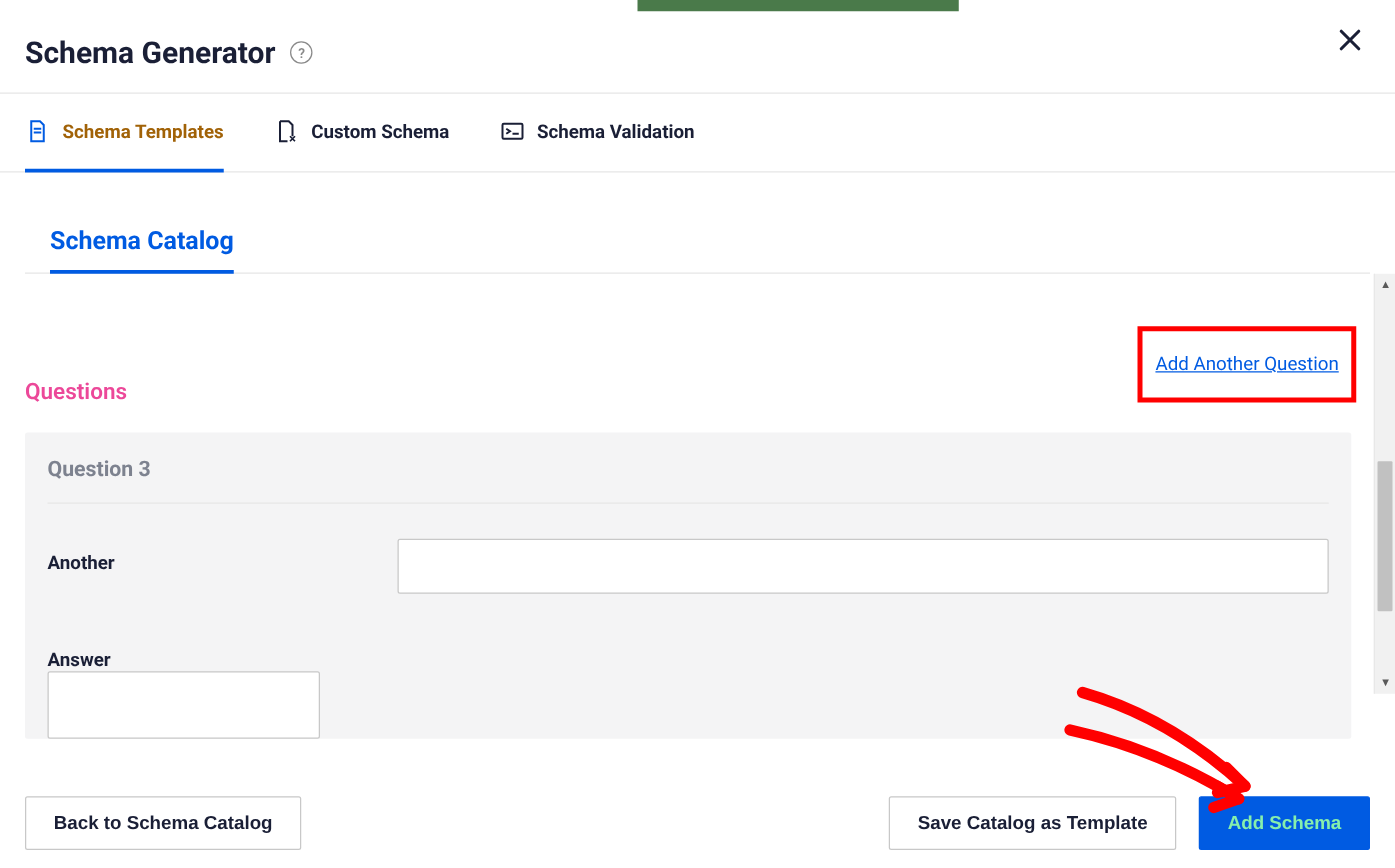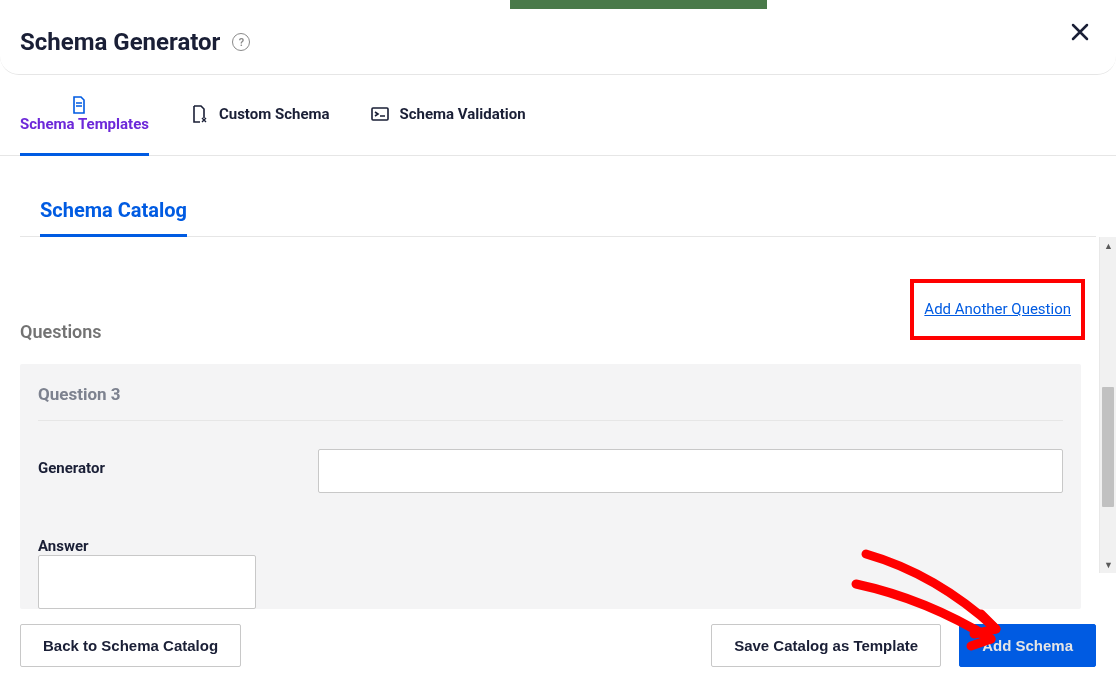--- a/index.html
+++ b/index.html
@@ -26,7 +26,6 @@
   padding: 28px 20px 18px 20px;
   border-bottom: 1px solid #e6e6e6;
   position: relative;
-  border-radius: 19px;
 }
 .title {
   font-size: 24px;

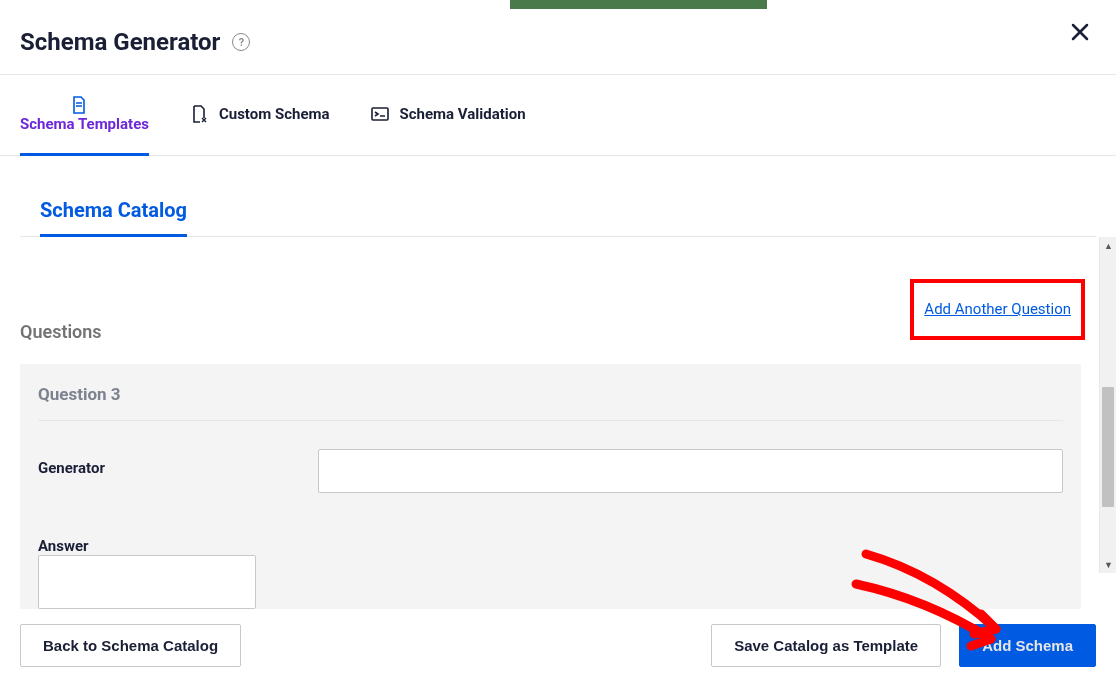--- a/index.html
+++ b/index.html
@@ -70,9 +70,8 @@
   margin-bottom: -1px;
 }
 .tab.active {
-  color: #6d28d9;
+  color: #a16207;
   border-bottom-color: #005be2;
-  flex-direction: column;
 }
 .tab .ticon { margin-right: 10px; display:inline-flex; }
 .subtabs {

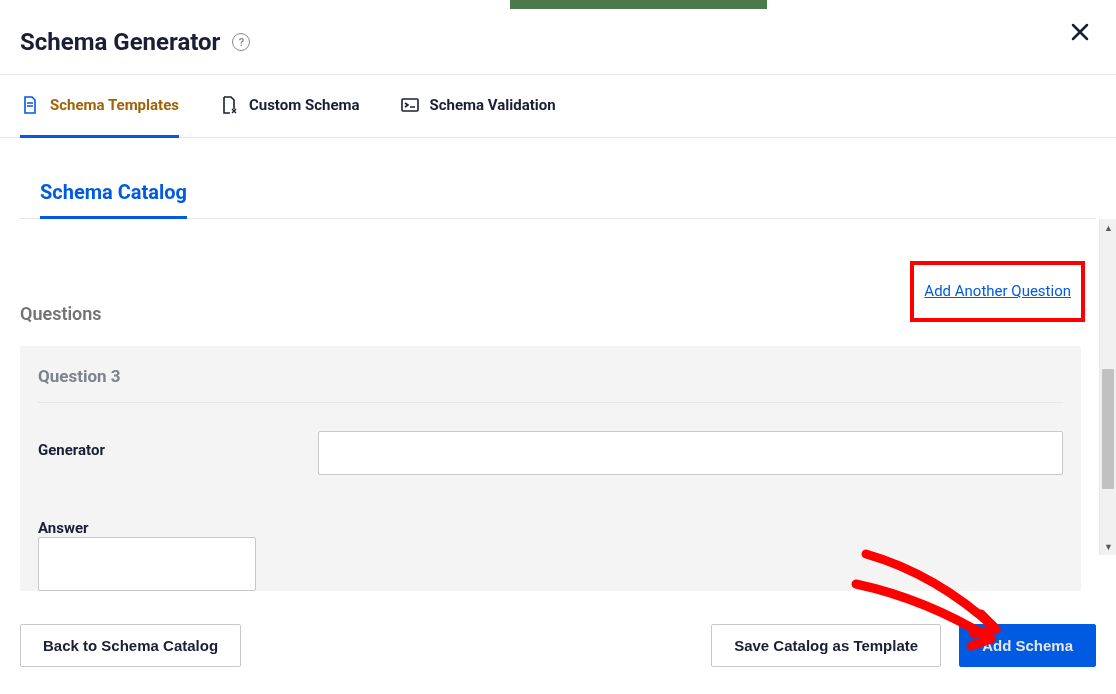--- a/index.html
+++ b/index.html
@@ -108,7 +108,7 @@
 .questions-label {
   font-size: 18px;
   font-weight: 600;
-  color: #737373;
+  color: #ec4899;
   margin-top: 44px;
 }
 .add-q-wrap {

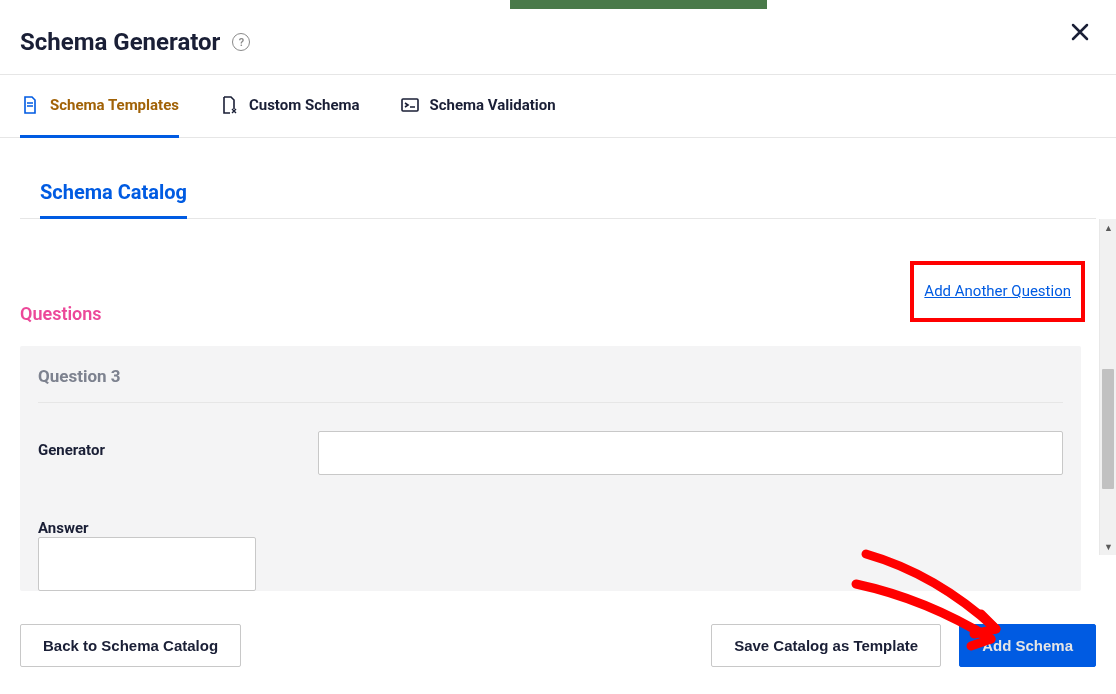--- a/index.html
+++ b/index.html
@@ -289,7 +289,7 @@
     <div class="card">
       <div class="card-title">Question 3</div>
       <div class="field-row">
-        <div class="field-label">Generator</div>
+        <div class="field-label">Another</div>
         <input class="field-input" type="text" value="" style="">
       </div>
       <div class="field-row" style="margin-bottom:0;flex-direction:column;">

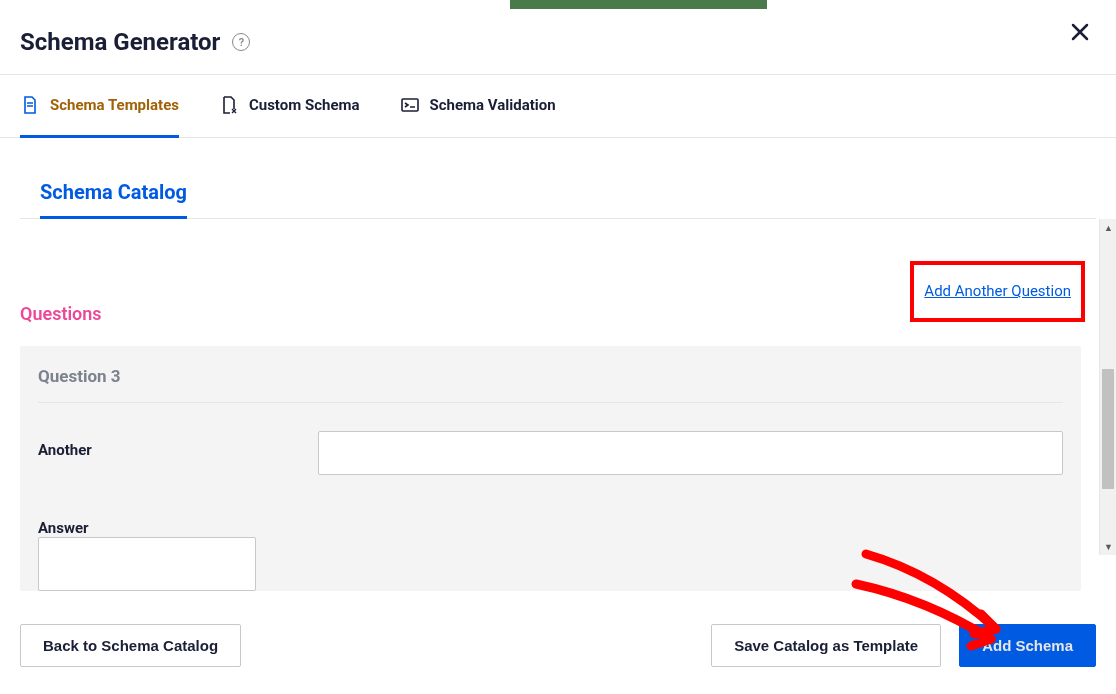--- a/index.html
+++ b/index.html
@@ -193,7 +193,7 @@
 }
 .footer {
   position: absolute;
-  bottom: 13px;
+  bottom: 0;
   left: 0; right: 0;
   padding: 14px 20px;
   display: flex;

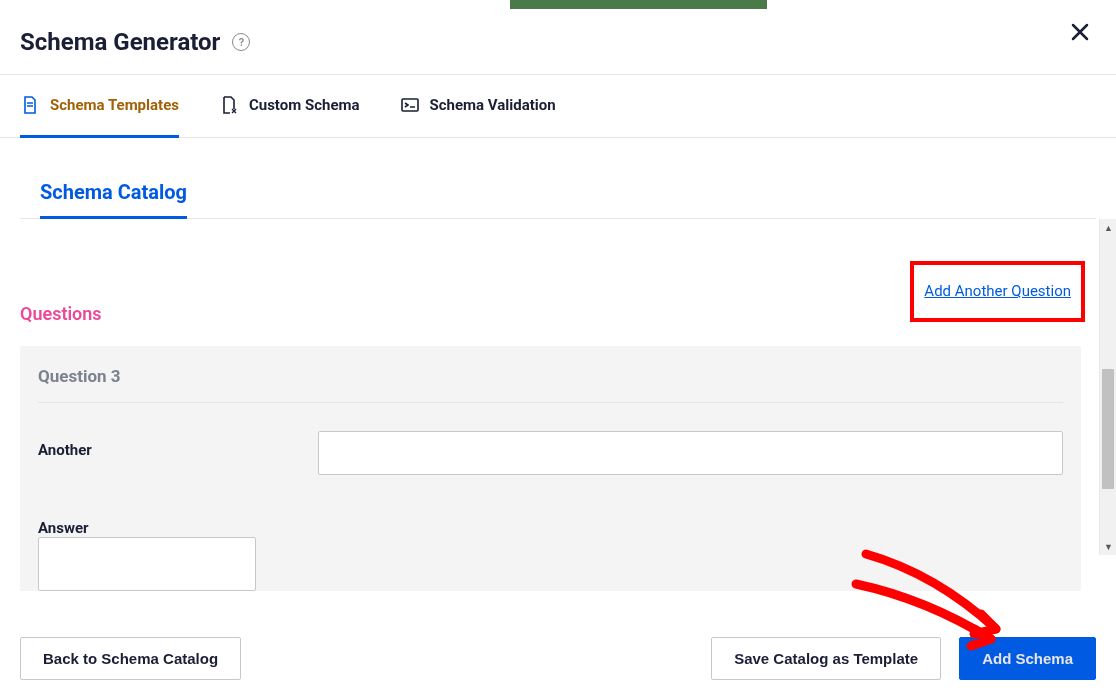--- a/index.html
+++ b/index.html
@@ -215,7 +215,7 @@
 .btn.primary {
   background: #005be2;
   border-color: #005be2;
-  color: #e5e5e5;
+  color: #86efac;
 }
 .arrow-annot {
   position: absolute;

